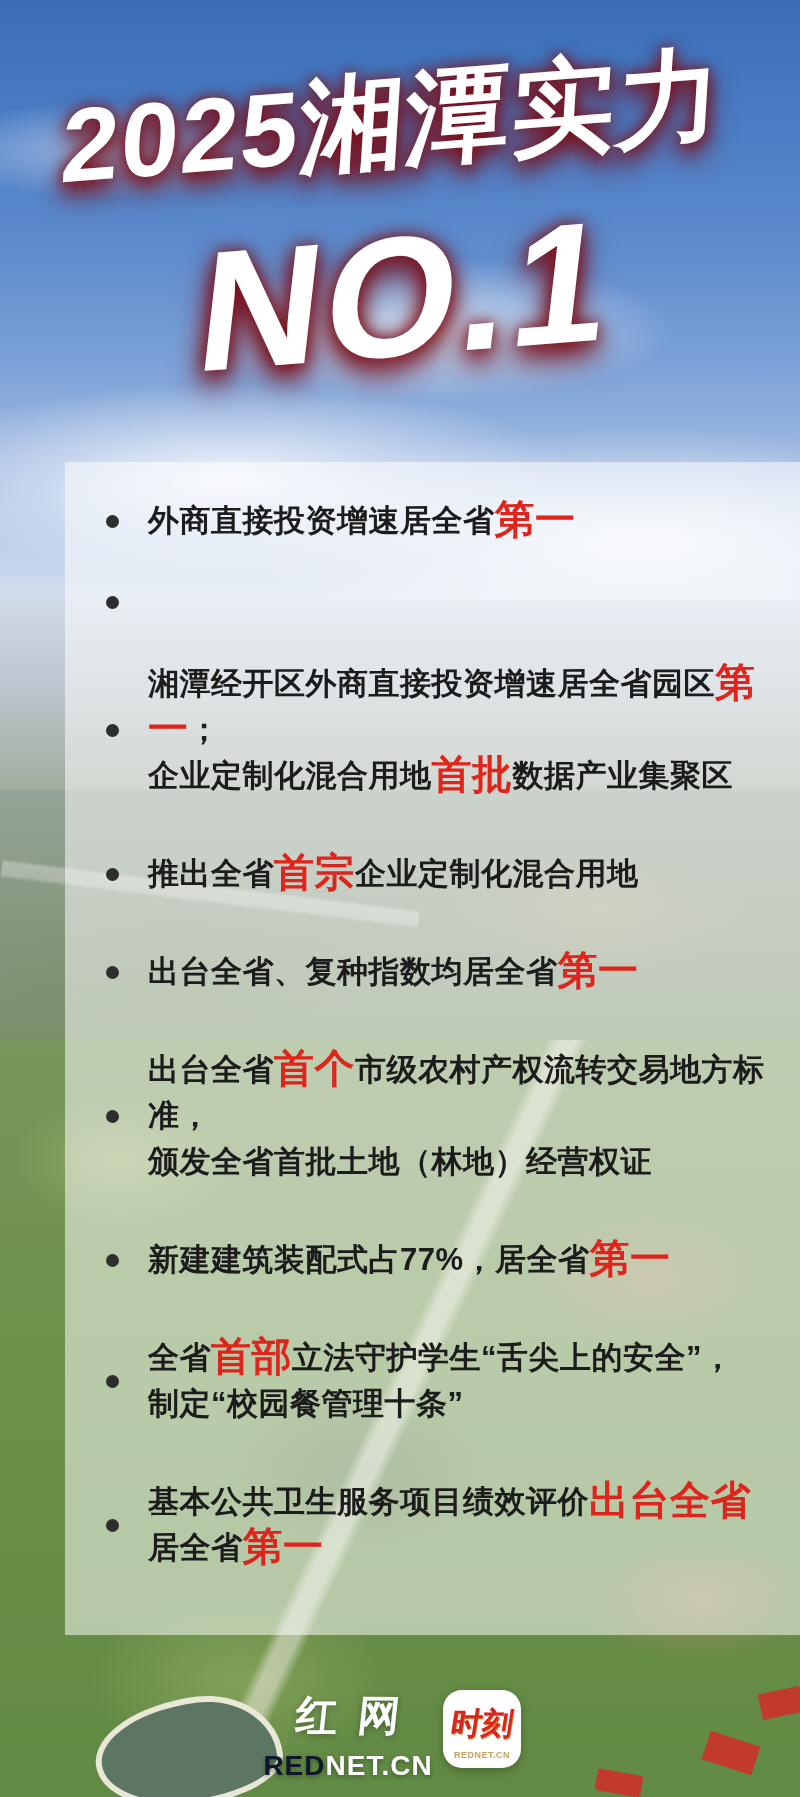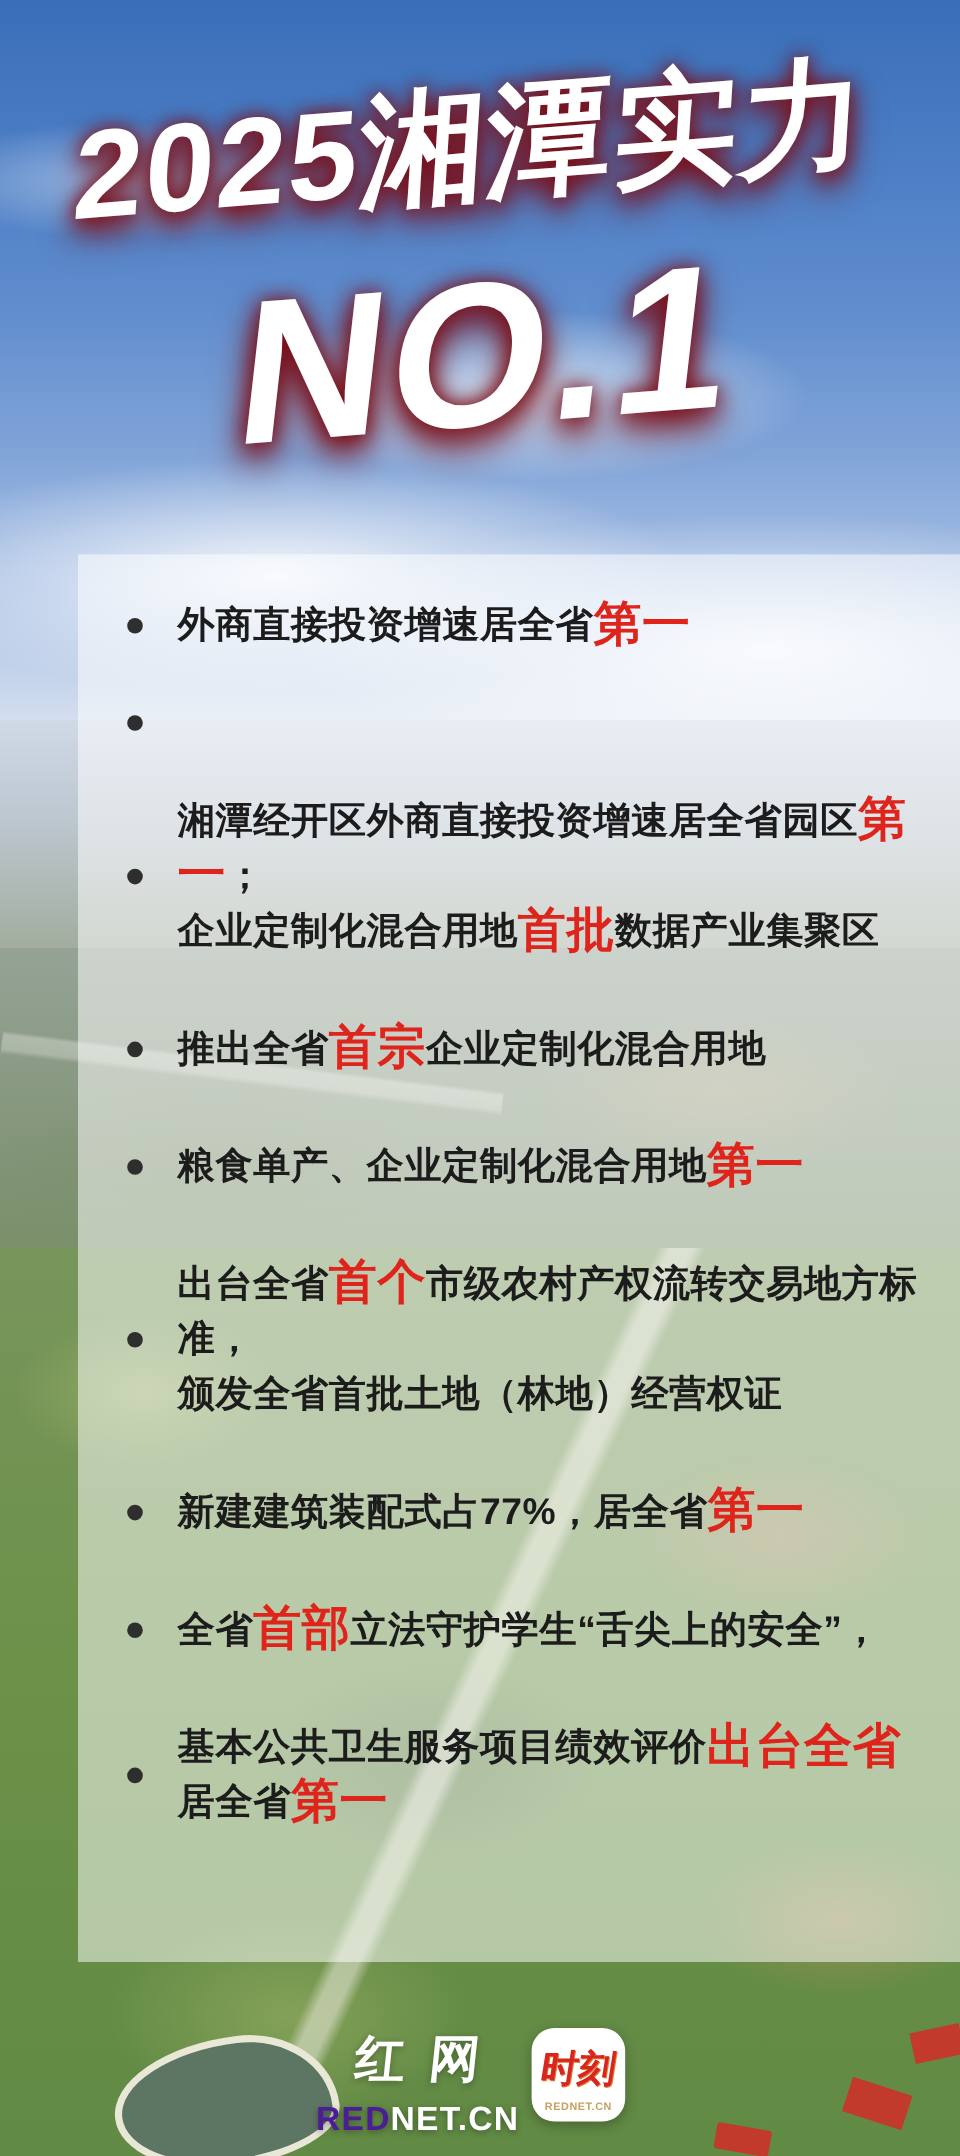--- a/index.html
+++ b/index.html
@@ -109,7 +109,7 @@
         </div>
         <div class="item">
           <span class="dot"></span>
-          <div class="li-text"><span class="seg">粮食单产、企业定制化混合用地</span><span class="hl">第一</span></div>
+          <div class="li-text"><span class="seg">出台全省、复种指数均居全省</span><span class="hl">第一</span></div>
         </div>
         <div class="item">
           <span class="dot"></span>

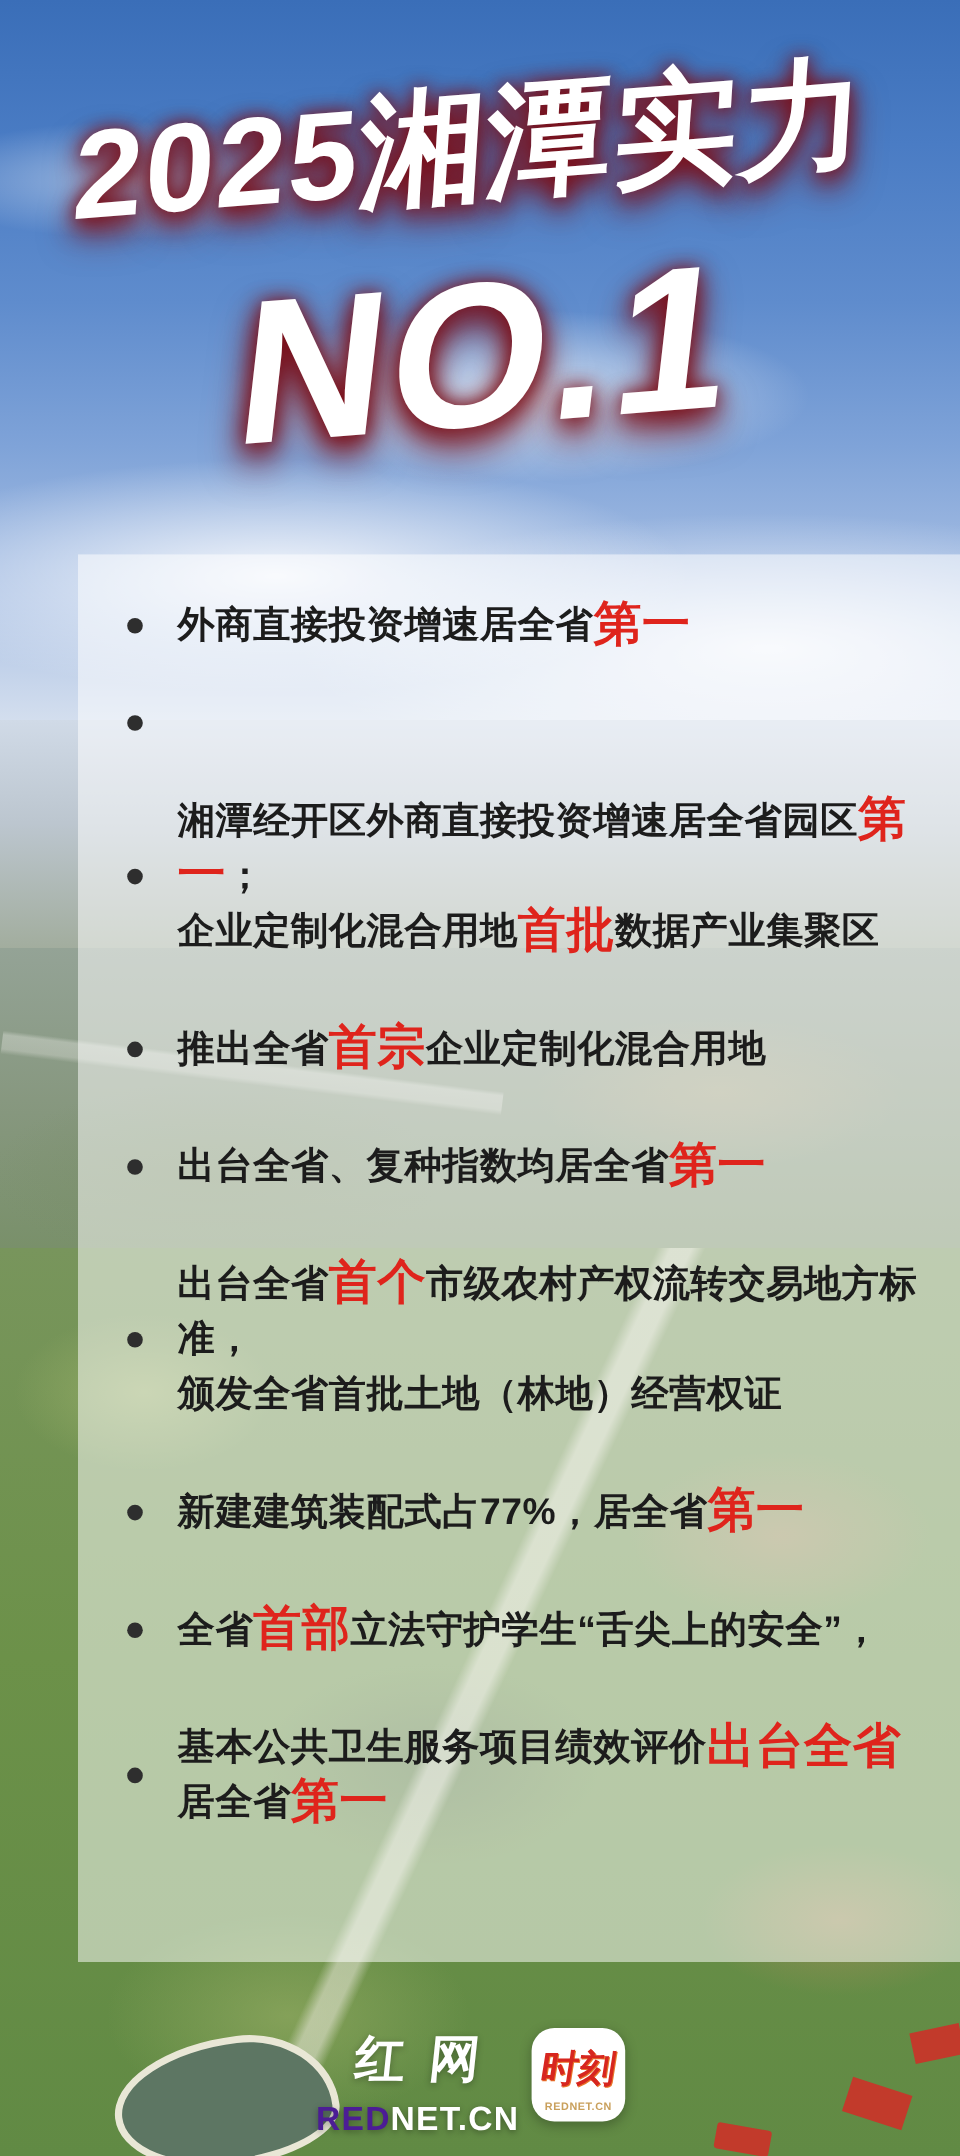--- a/index.html
+++ b/index.html
@@ -121,7 +121,7 @@
         </div>
         <div class="item">
           <span class="dot"></span>
-          <div class="li-text"><span class="seg">全省</span><span class="hl">首部</span><span class="seg">立法守护学生“舌尖上的安全”，</span><br></div>
+          <div class="li-text"><span class="seg">全省</span><span class="hl">首部</span><span class="seg">立法守护学生“舌尖上的安全”，</span><br><span class="seg">制定“校园餐管理十条”</span></div>
         </div>
         <div class="item">
           <span class="dot"></span>

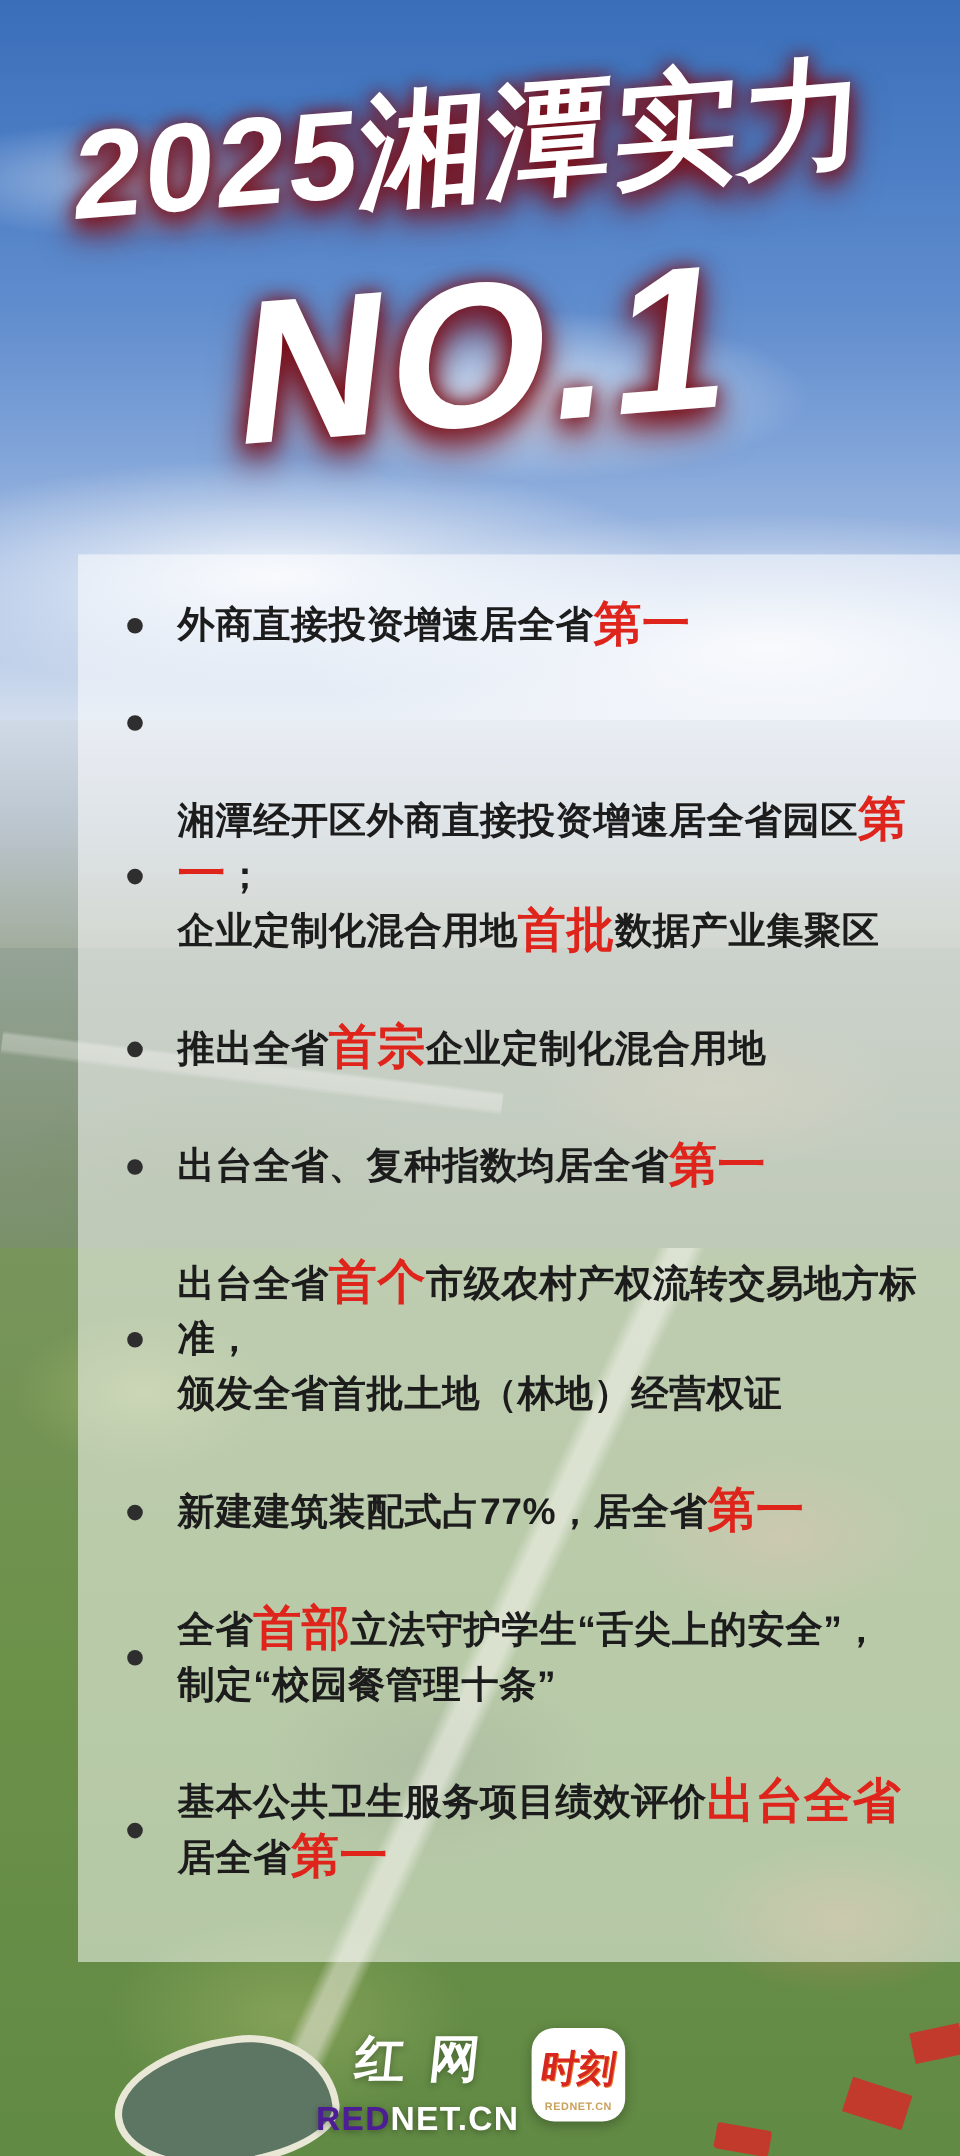--- a/index.html
+++ b/index.html
@@ -63,7 +63,7 @@
     padding-left:20px;transform:skewX(-6deg);text-shadow:0 2px 6px rgba(0,0,0,.3);}
   .rednet-url{display:block;margin-top:6px;font-size:28px;font-weight:bold;letter-spacing:1px;
     color:#fff;text-shadow:0 2px 5px rgba(0,0,0,.35);}
-  .rednet-url .red{color:#4c1d95;}
+  .rednet-url .red{color:#0f172a;}
   .shike-badge{position:absolute;left:443px;top:1690px;width:78px;height:78px;background:#fff;
     border-radius:19px;box-shadow:0 3px 10px rgba(0,0,0,.25);text-align:center;overflow:hidden;}
   .shike-name{display:block;margin-top:13px;font-size:31px;font-weight:bold;color:#d7261f;

